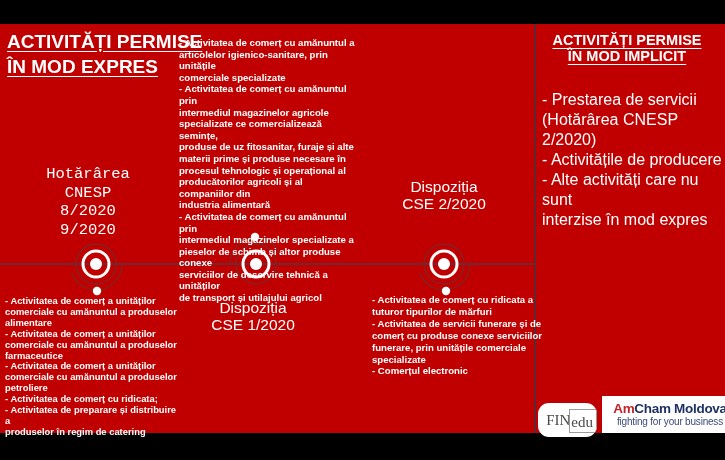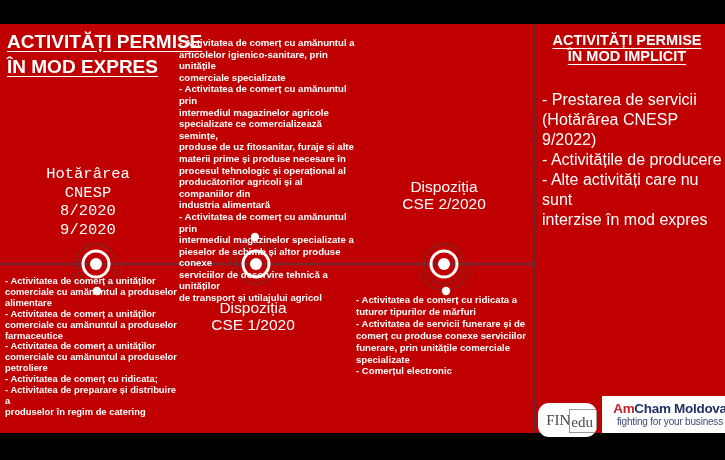--- a/index.html
+++ b/index.html
@@ -127,7 +127,7 @@
   <div class="abs panel-title right-title preline">ACTIVITĂȚI PERMISE
 ÎN MOD IMPLICIT</div>
   <div class="abs right-body preline">- Prestarea de servicii
-(Hotărârea CNESP 9/2022)
+(Hotărârea CNESP 2/2020)
 - Activitățile de producere
 - Alte activități care nu sunt
 interzise în mod expres</div>

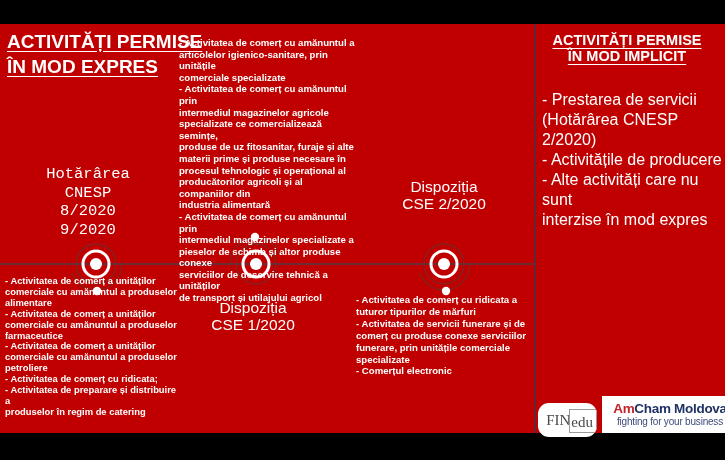--- a/index.html
+++ b/index.html
@@ -20,7 +20,7 @@
   .right-body{left:542px;top:90px;width:180px;font-size:16px;line-height:20px;}
   .small-list{font-size:9.6px;line-height:11.6px;letter-spacing:0;font-weight:bold;}
   .mid-list{left:179px;top:37px;width:180px;}
-  .bl-list{left:5px;top:276px;width:174px;line-height:10.9px;font-size:9.4px;}
+  .bl-list{left:5px;top:296px;width:174px;line-height:10.9px;font-size:9.4px;}
   .bm-list{left:356px;top:294px;width:172px;line-height:11.9px;}
   .node-label{text-align:center;font-size:15.5px;}
   .label-1{left:8px;top:165px;width:160px;line-height:18.5px;font-family:Liberation Mono, monospace;}

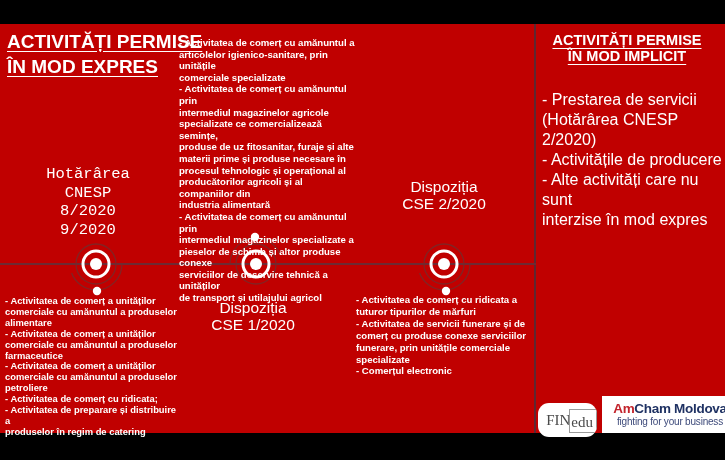--- a/index.html
+++ b/index.html
@@ -21,7 +21,7 @@
   .small-list{font-size:9.6px;line-height:11.6px;letter-spacing:0;font-weight:bold;}
   .mid-list{left:179px;top:37px;width:180px;}
   .bl-list{left:5px;top:296px;width:174px;line-height:10.9px;font-size:9.4px;}
-  .bm-list{left:356px;top:294px;width:172px;line-height:11.9px;}
+  .bm-list{left:372px;top:294px;width:172px;line-height:11.9px;}
   .node-label{text-align:center;font-size:15.5px;}
   .label-1{left:8px;top:165px;width:160px;line-height:18.5px;font-family:Liberation Mono, monospace;}
   .label-2{left:173px;top:299px;width:160px;line-height:17px;}

